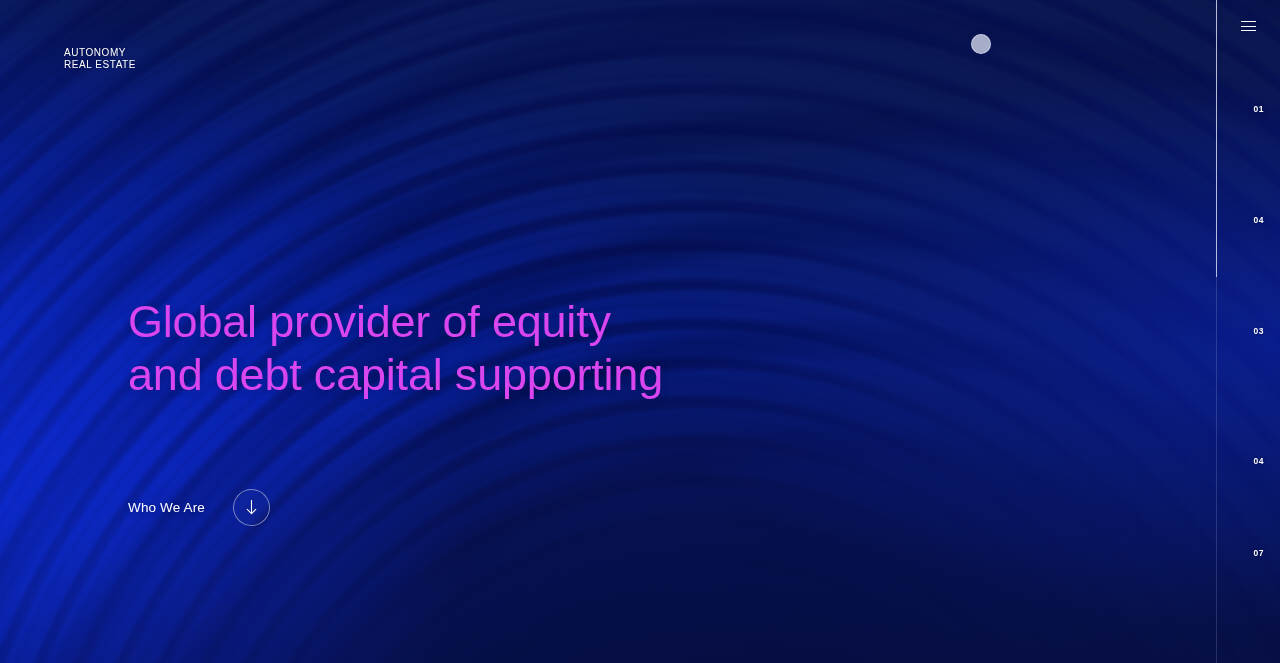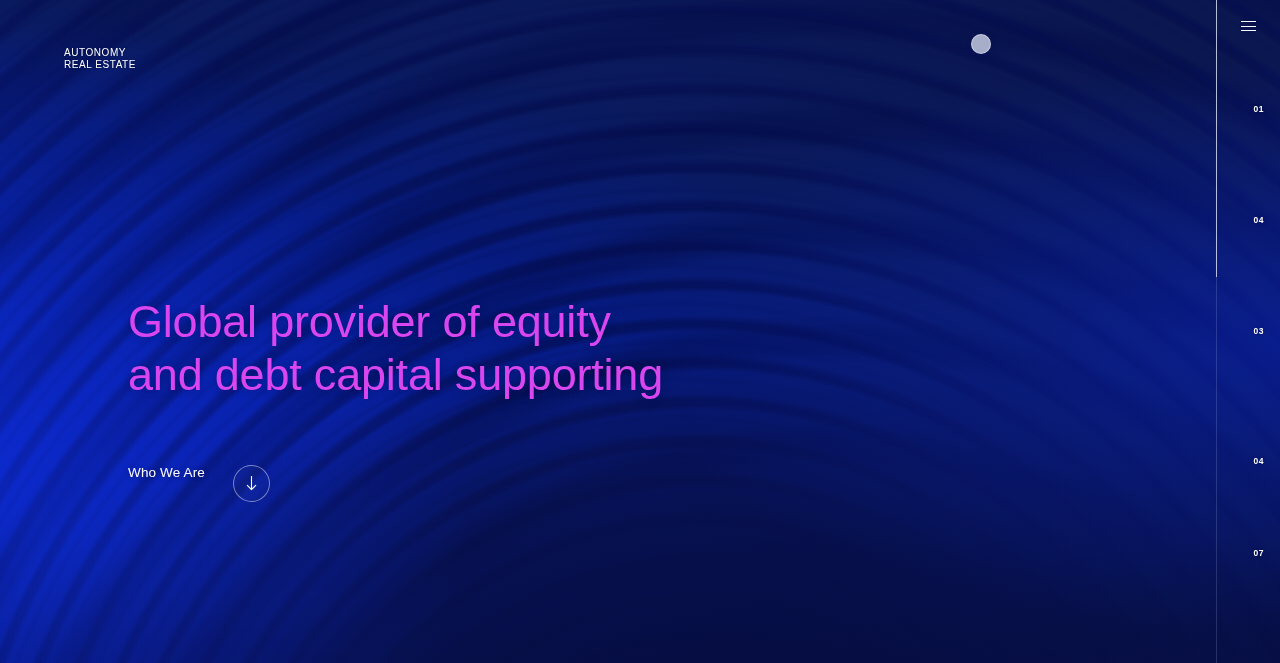--- a/index.html
+++ b/index.html
@@ -126,8 +126,8 @@
 
   
   .cta{
-    position:absolute; left:128px; top:465px;
-    display:flex; gap:28px;
+    position:absolute; left:128px; top:489px;
+    display:flex; align-items:center; gap:28px;
     cursor:pointer;
   }
   .cta-label{

